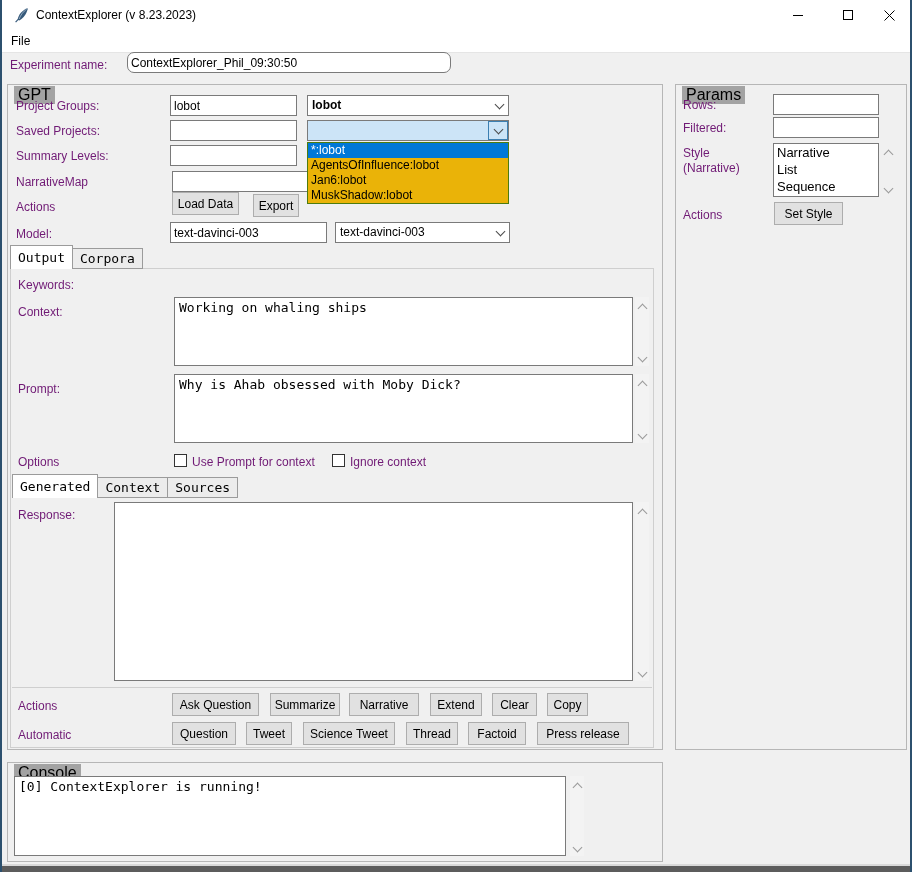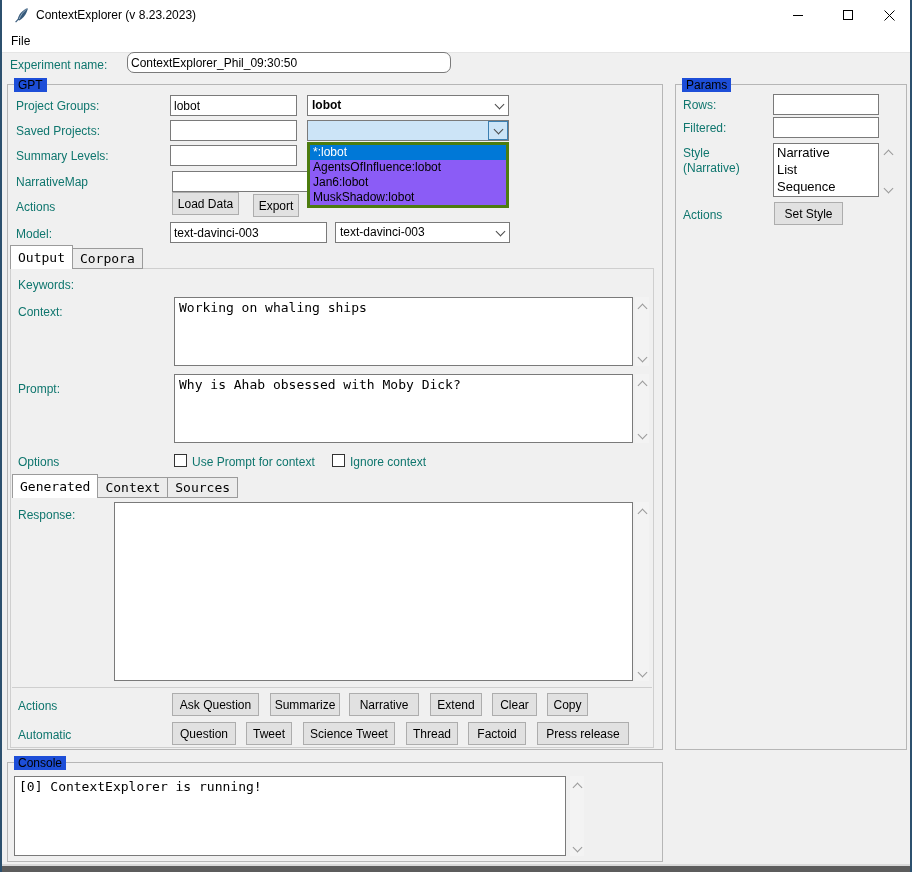--- a/index.html
+++ b/index.html
@@ -12,7 +12,7 @@
   .winbtn{position:absolute;top:0;width:45px;height:30px;display:flex;align-items:center;justify-content:center;background:#ffffff;}
   .menubar{position:absolute;left:0;top:30px;right:0;height:22px;background:#ffffff;border-bottom:1px solid #e5e5e5;}
   .menu-item{position:absolute;left:0;top:0;height:22px;padding:4px 9px 0 9px;font-size:12px;box-sizing:border-box;}
-  .lbl{position:absolute;font-size:12px;color:#0f766e;white-space:nowrap;}
+  .lbl{position:absolute;font-size:12px;color:#701a75;white-space:nowrap;}
   .inp{position:absolute;background:#fff;border:1px solid #7a7a7a;font:12px "Liberation Sans",sans-serif;
        padding:0 3px;box-sizing:border-box;outline:none;}
   .ta{position:absolute;background:#fff;border:1px solid #7a7a7a;font:13px "DejaVu Sans Mono",monospace;

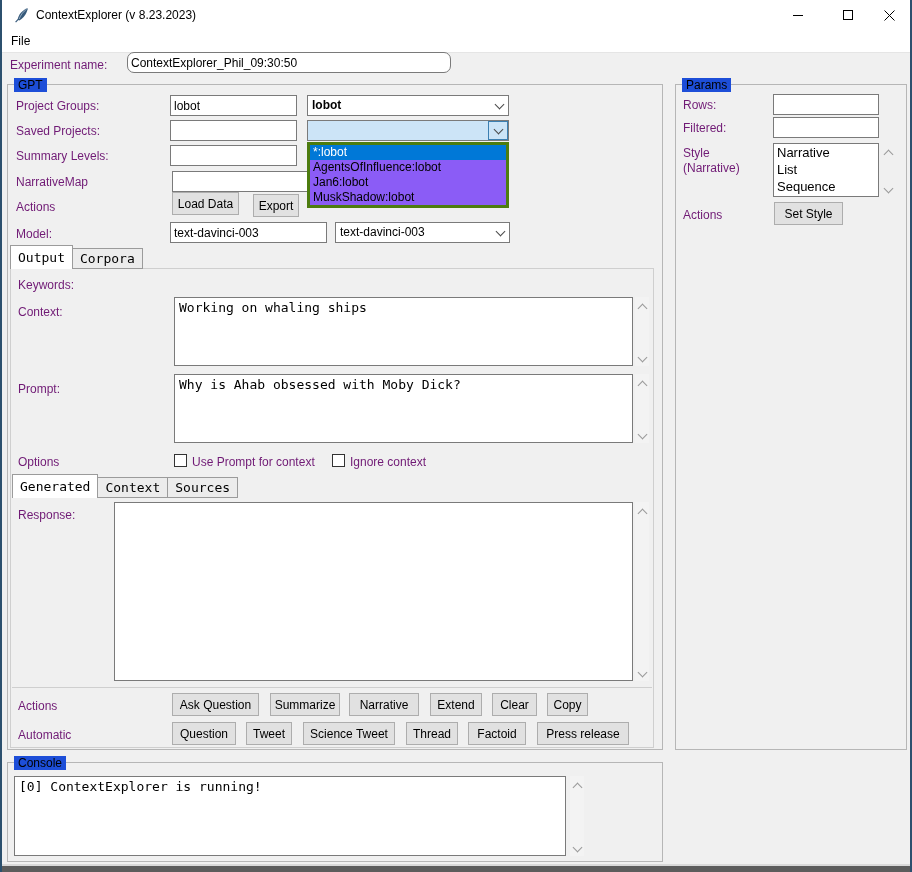--- a/index.html
+++ b/index.html
@@ -20,7 +20,7 @@
   .btn{position:absolute;background:#e1e1e1;border:1px solid #adadad;font:12px "Liberation Sans",sans-serif;
        display:flex;align-items:center;justify-content:center;box-sizing:border-box;white-space:nowrap;cursor:default;}
   .grp{position:absolute;border:1px solid #b6b6b6;box-sizing:border-box;}
-  .grp-lbl{position:absolute;background:#1d4ed8;padding:0 4px;font-size:12px;white-space:nowrap;}
+  .grp-lbl{position:absolute;background:#a3a3a3;padding:0 4px;font-size:16px;white-space:nowrap;margin-top:8px;}
   .combo{position:absolute;background:#fff;border:1px solid #7a7a7a;box-sizing:border-box;display:flex;align-items:stretch;}
   .combo .ctxt{flex:1;font-size:12px;padding:2px 0 0 4px;font-weight:bold;}
   .combo .acell{width:18px;display:flex;align-items:center;justify-content:center;}

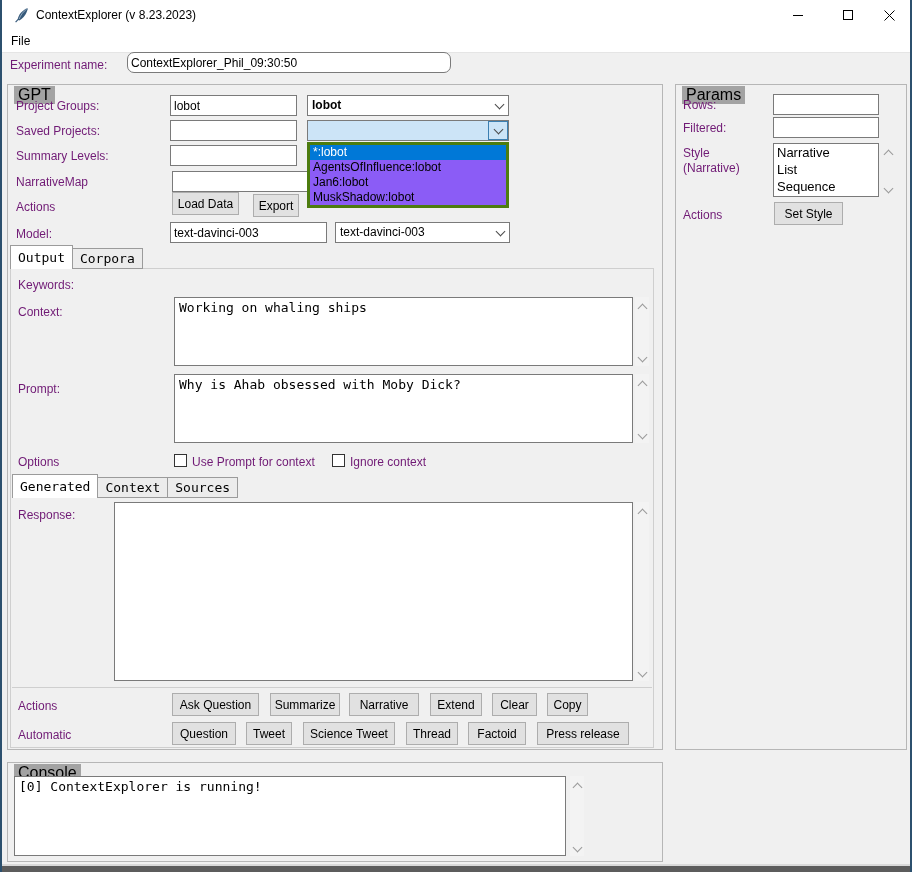--- a/index.html
+++ b/index.html
@@ -32,7 +32,7 @@
   .chev.gray{border-color:#9a9a9a;}
   .sc{position:absolute;width:14px;display:flex;flex-direction:column;justify-content:space-between;
       align-items:center;padding:5px 0;box-sizing:border-box;background:#f3f3f3;}
-  .dropdown{position:absolute;background:#8b5cf6;border:3px solid #4d7c0f;box-sizing:border-box;z-index:9;}
+  .dropdown{position:absolute;background:#eab308;border:1px solid #4d7c0f;box-sizing:border-box;z-index:9;}
   .dd-item{height:15px;line-height:15px;font-size:12px;padding-left:3px;white-space:nowrap;}
   .dd-item.sel{background:#0078d7;color:#fff;}
   .tabbar{position:absolute;display:flex;align-items:flex-end;z-index:3;}

